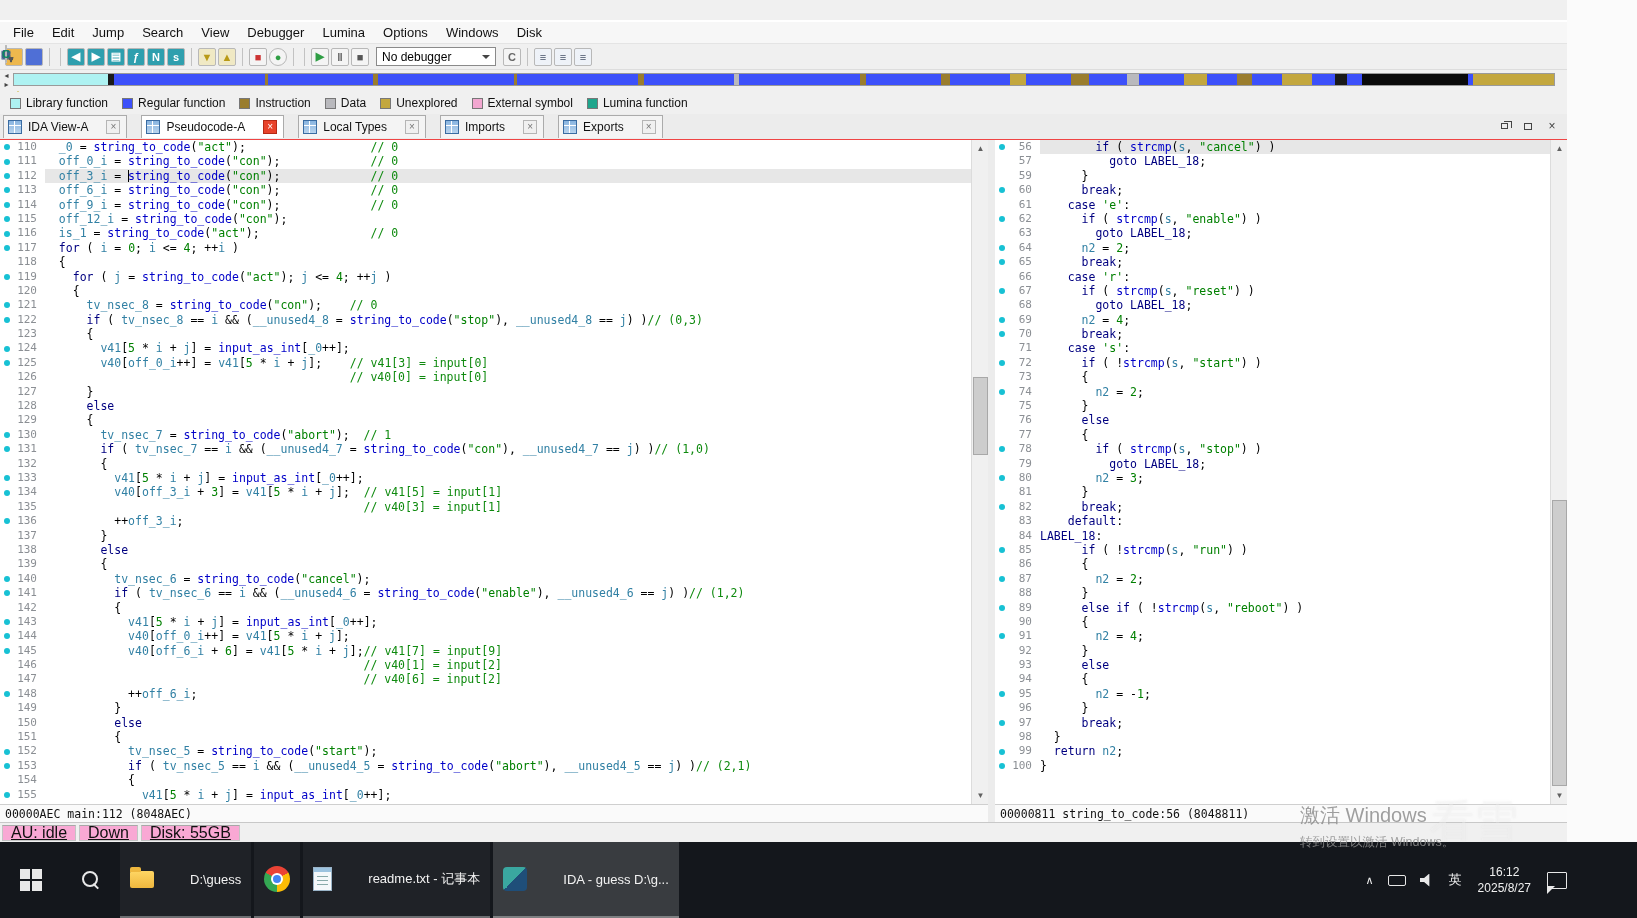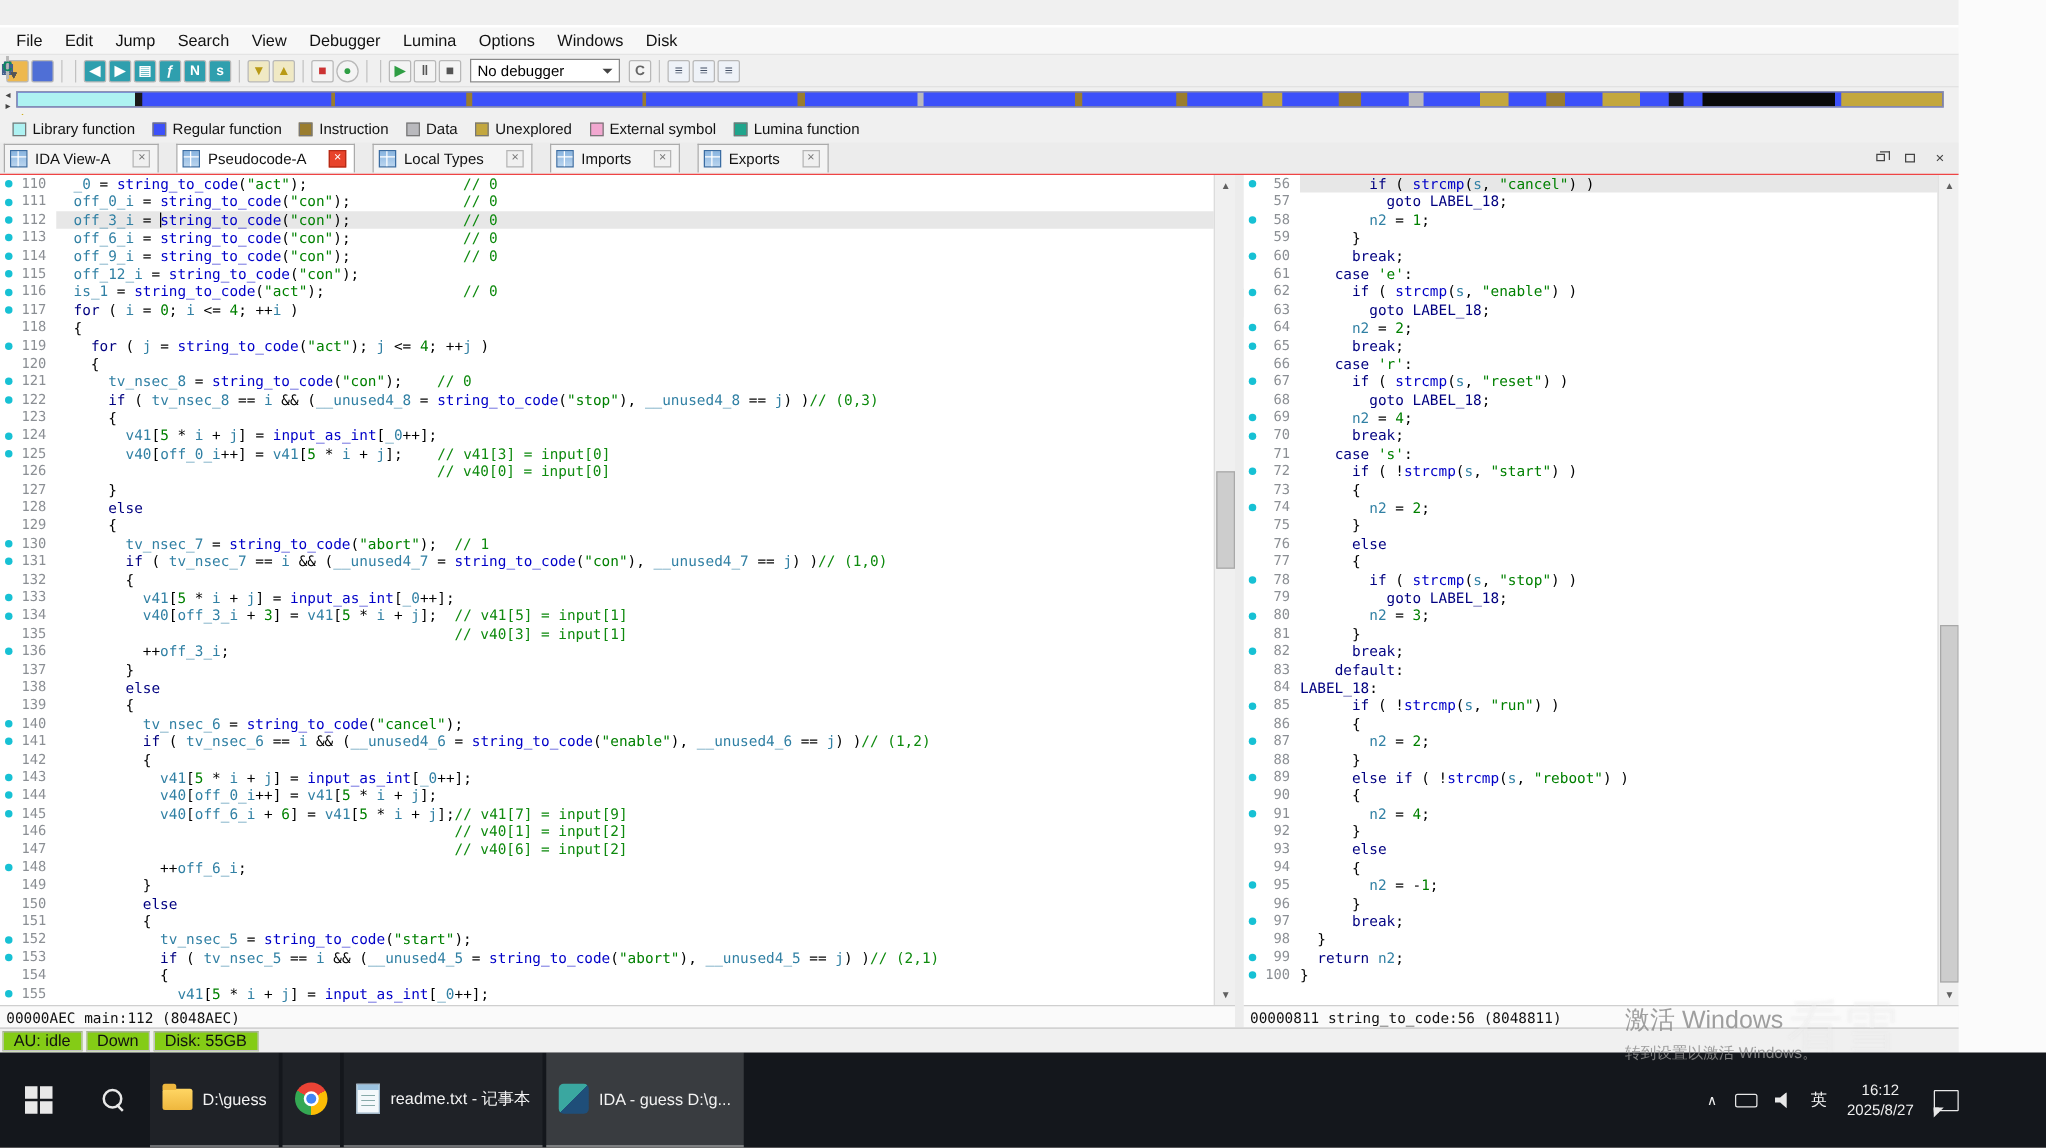--- a/index.html
+++ b/index.html
@@ -384,7 +384,6 @@
       <div class="code-area" id="right-code">
           <div class="cl"><span class="gdot on"></span><span class="gnum">56</span><span class="gcode cur">        <span class="t-kw">if</span> ( <span class="t-fn">strcmp</span>(<span class="t-lv">s</span>, <span class="t-str">"cancel"</span>) )</span></div>
           <div class="cl"><span class="gdot"></span><span class="gnum">57</span><span class="gcode">          <span class="t-kw">goto</span> <span class="t-lbl">LABEL_18</span>;</span></div>
-          <div class="cl"><span class="gdot on"></span><span class="gnum">58</span><span class="gcode">        <span class="t-lv">n2</span> = <span class="t-num">1</span>;</span></div>
           <div class="cl"><span class="gdot"></span><span class="gnum">59</span><span class="gcode">      }</span></div>
           <div class="cl"><span class="gdot on"></span><span class="gnum">60</span><span class="gcode">      <span class="t-kw">break</span>;</span></div>
           <div class="cl"><span class="gdot"></span><span class="gnum">61</span><span class="gcode">    <span class="t-kw">case</span> <span class="t-str">'e'</span>:</span></div>

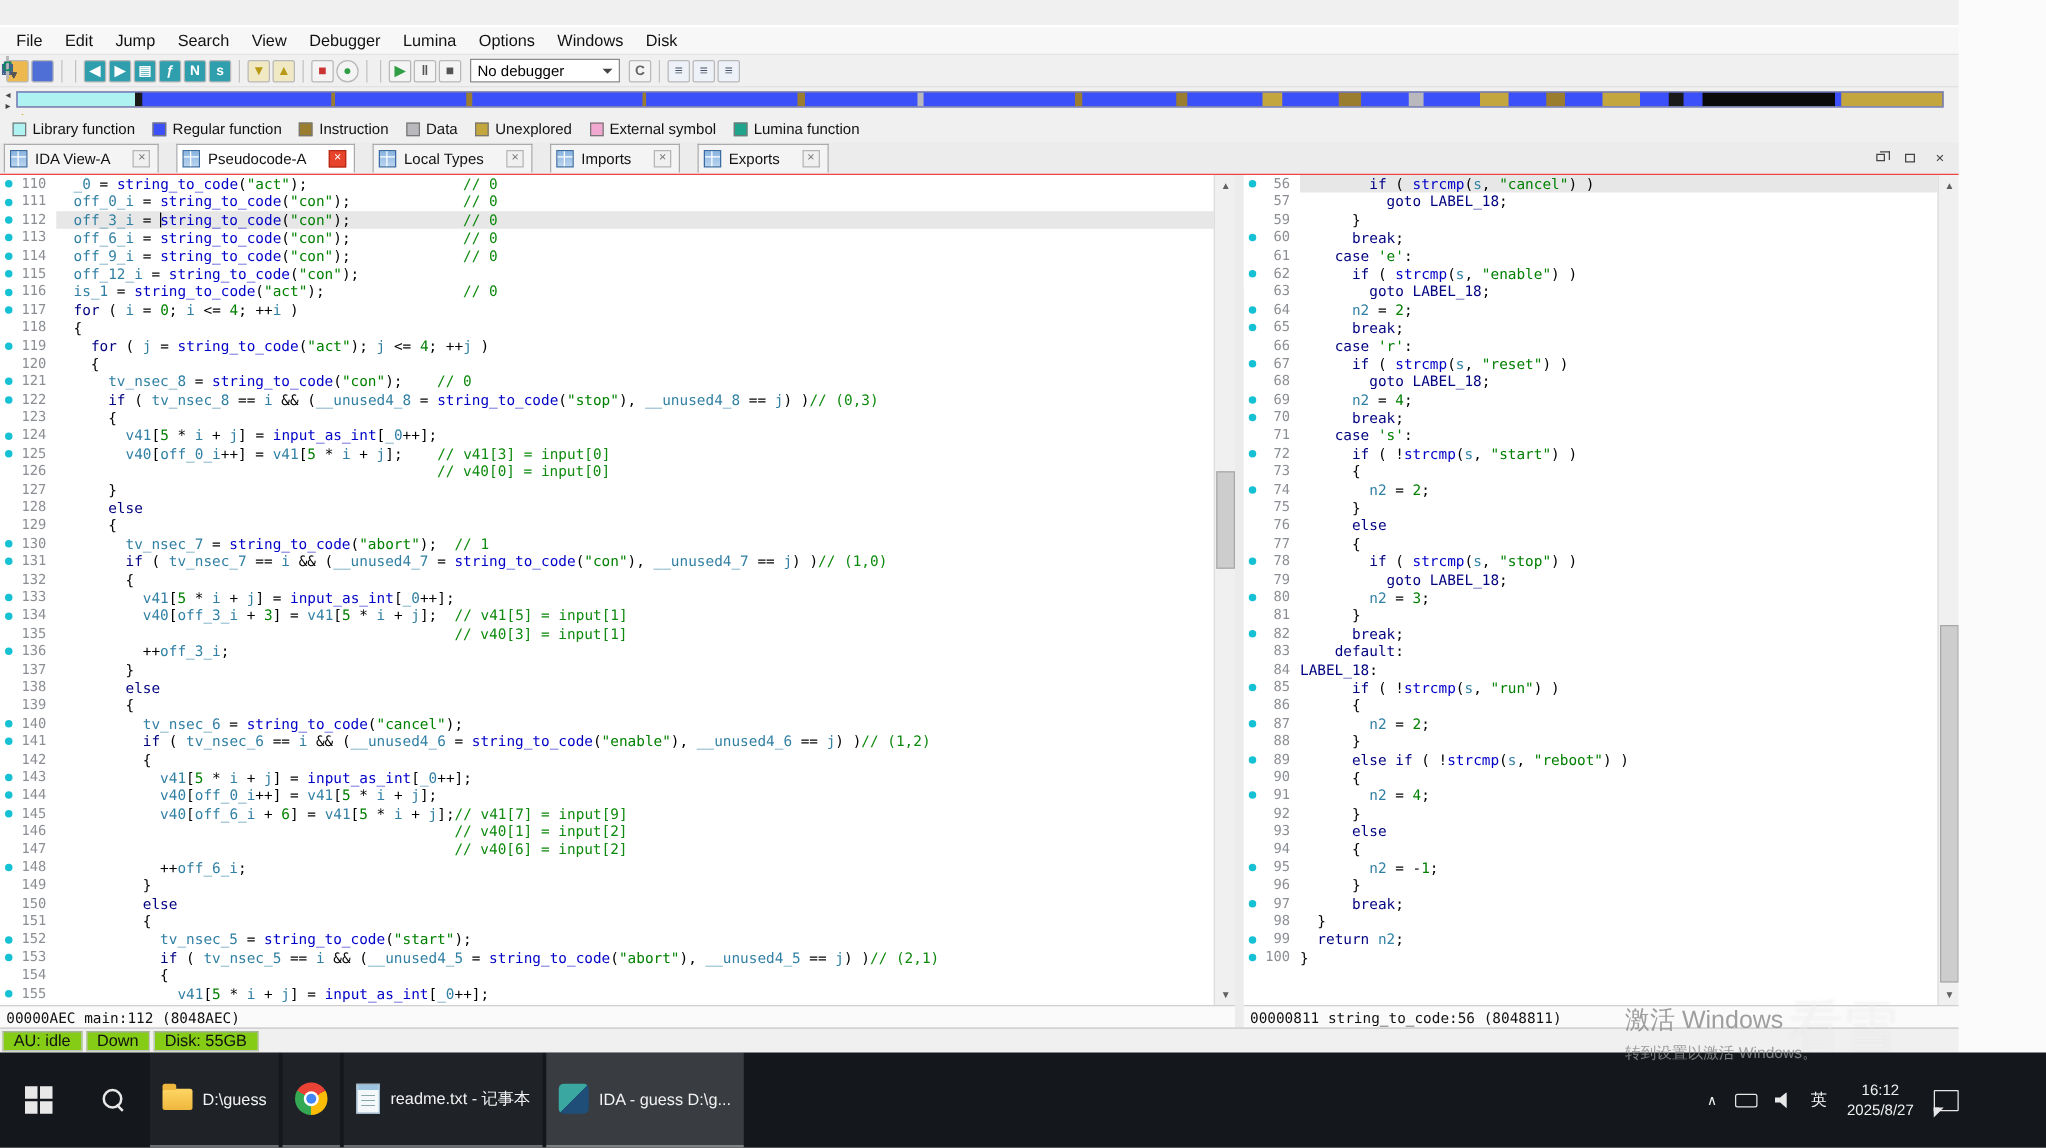--- a/index.html
+++ b/index.html
@@ -92,7 +92,7 @@
   #right-pane-status { left:995px; width:572px; }
 
   #statusbar { position:absolute; left:0; top:822px; width:1567px; height:20px; background:#f0f0f0; border-top:1px solid #c8c8c8; display:flex; align-items:center; padding-left:2px; }
-  .sb-field { height:16px; border:1px solid #c4c4c4; border-top-color:#a8a8a8; background:#84cc16; font-size:13px; color:#111; display:flex; align-items:center; padding:0 8px; margin-right:3px; }
+  .sb-field { height:16px; border:1px solid #c4c4c4; border-top-color:#a8a8a8; background:#f9a8d4; font-size:16px; color:#111; display:flex; align-items:center; padding:0 8px; margin-right:3px;text-decoration:underline; }
 
   
   #desktop-strip { position:absolute; left:1567px; top:0; width:70px; height:842px; background:#fbfbfb; }

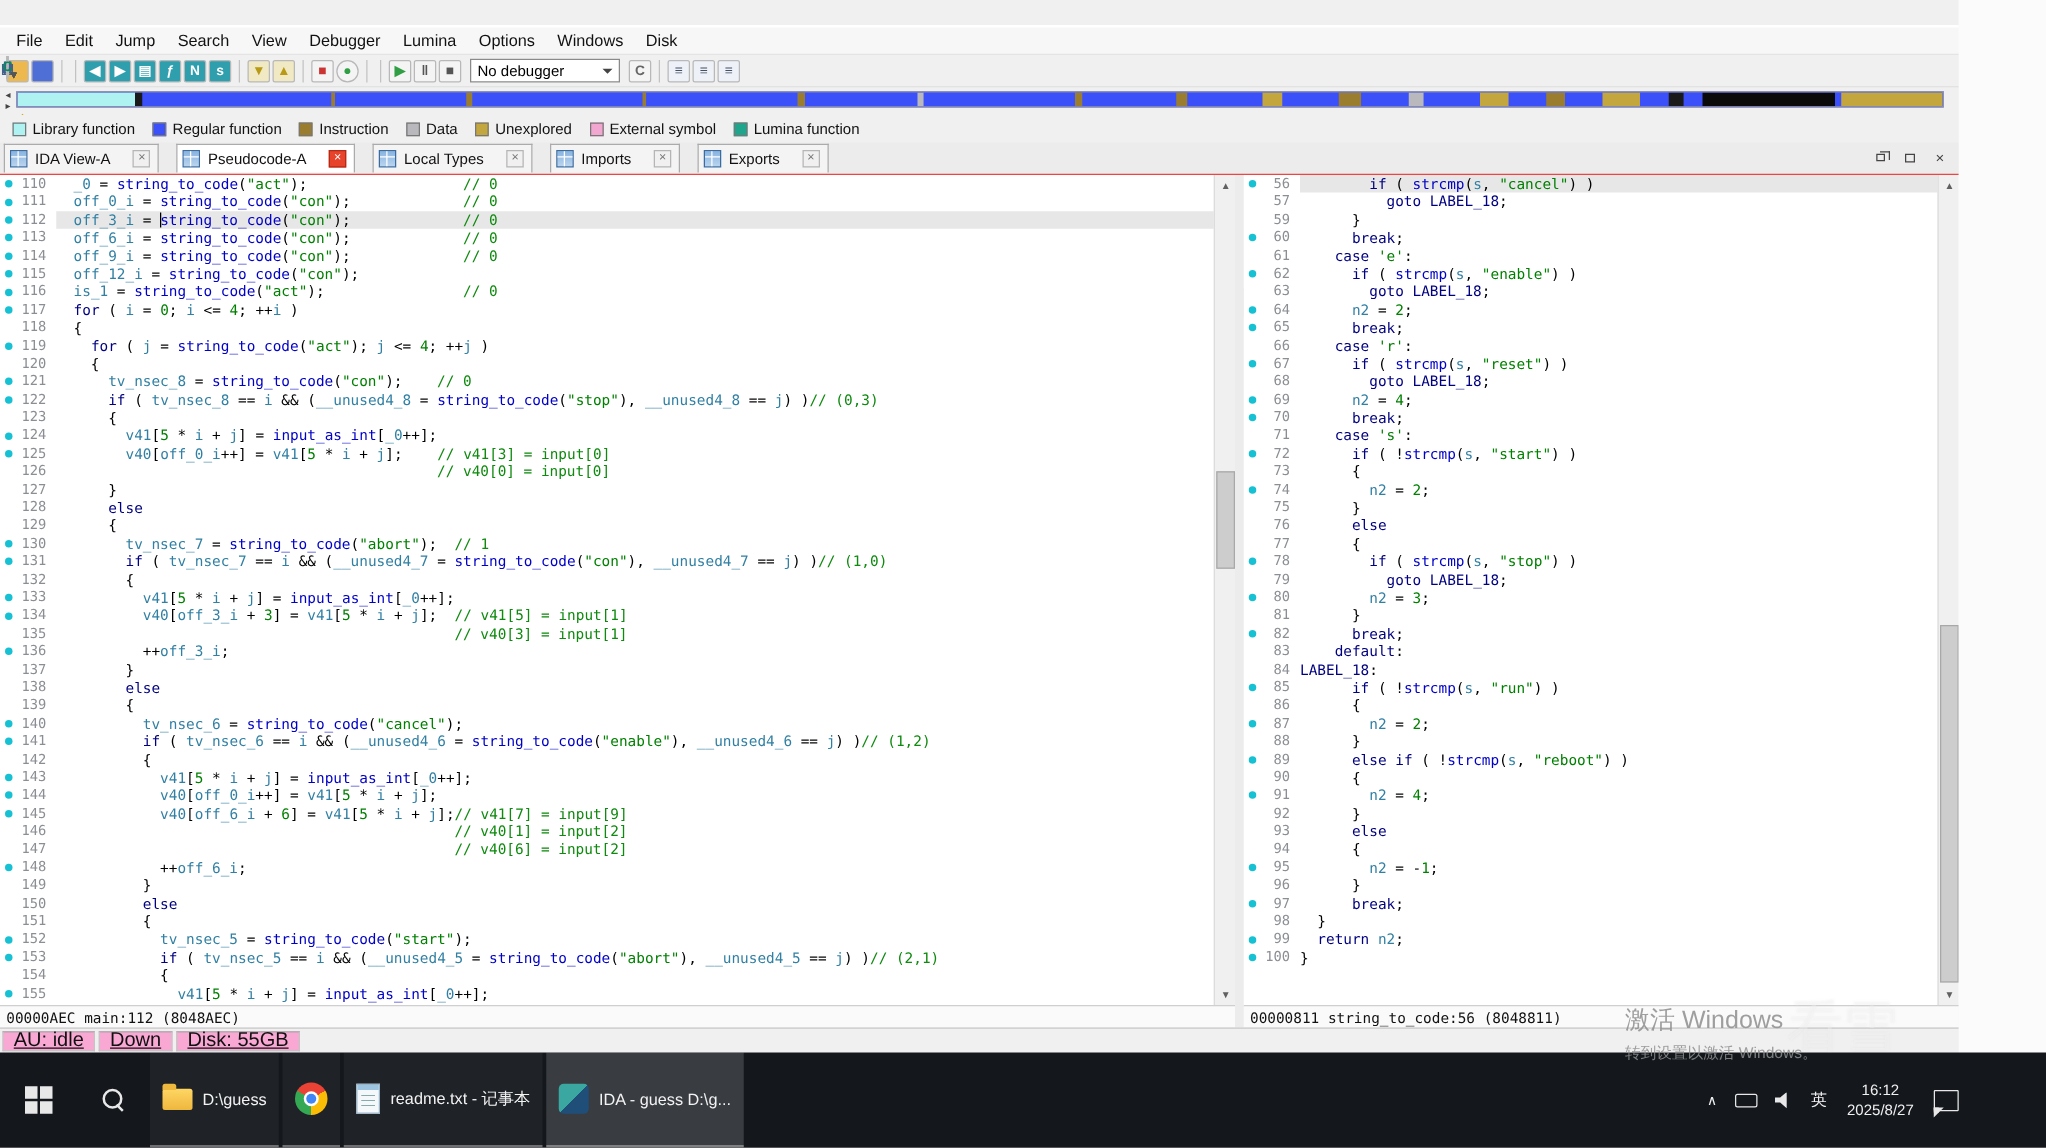--- a/index.html
+++ b/index.html
@@ -98,7 +98,7 @@
   #desktop-strip { position:absolute; left:1567px; top:0; width:70px; height:842px; background:#fbfbfb; }
   #taskbar { position:absolute; left:0; top:842px; width:1637px; height:76px; background:#14171c; display:flex; align-items:stretch; }
   .tb-btn { display:flex; align-items:center; justify-content:center; color:#eee; }
-  .tb-app { border-bottom:2px solid rgba(255,255,255,0.35); background:rgba(255,255,255,0.05); margin-right:3px; padding:0 10px; }
+  .tb-app { border-bottom:2px solid rgba(255,255,255,0.35); background:rgba(255,255,255,0.05); margin-right:3px; padding:0 10px;gap:28px; }
   .tb-app.active { background:rgba(255,255,255,0.16); }
   .tb-app .lbl { font-size:13px; color:#f2f2f2; margin-left:8px; white-space:nowrap; }
   #start-btn { width:62px; }

